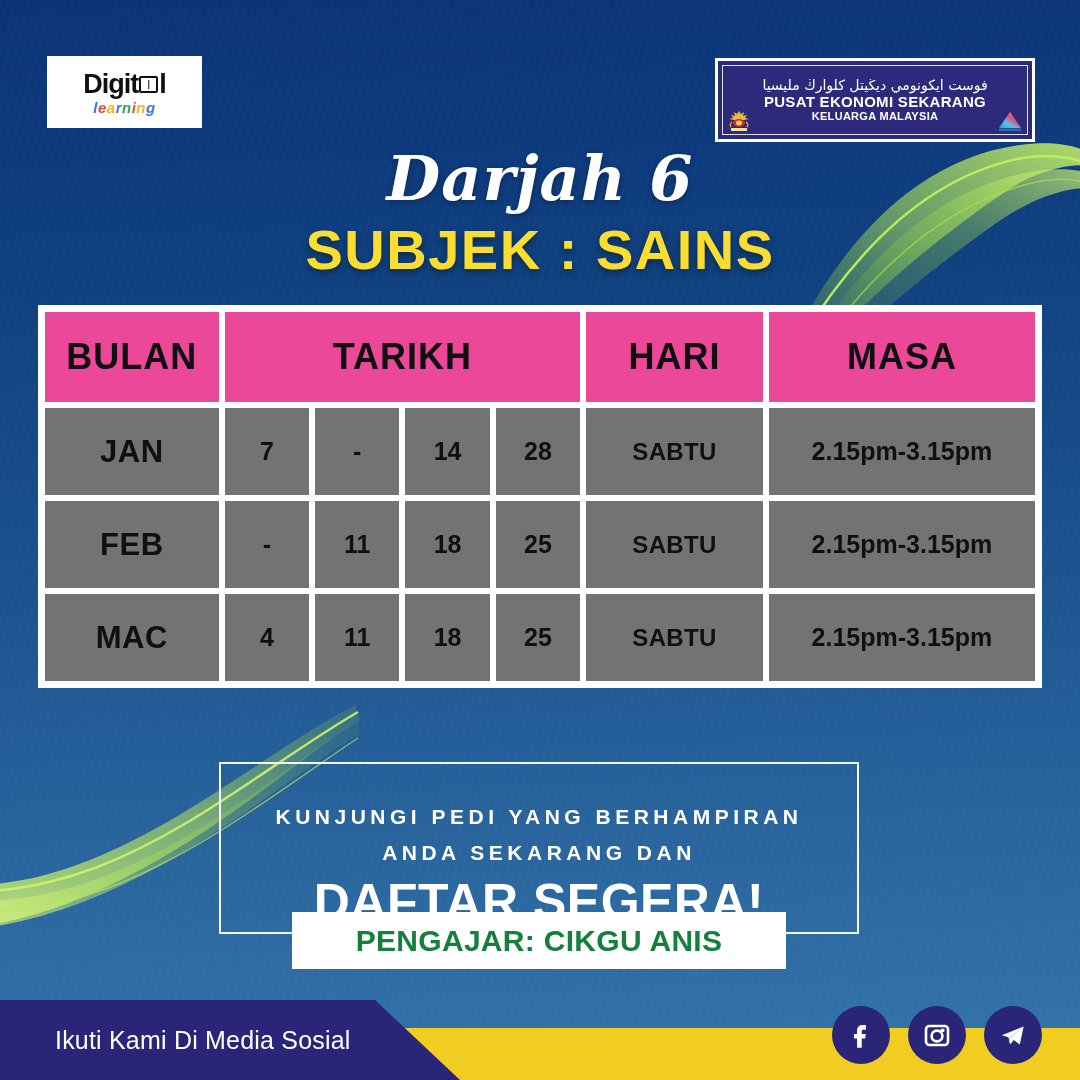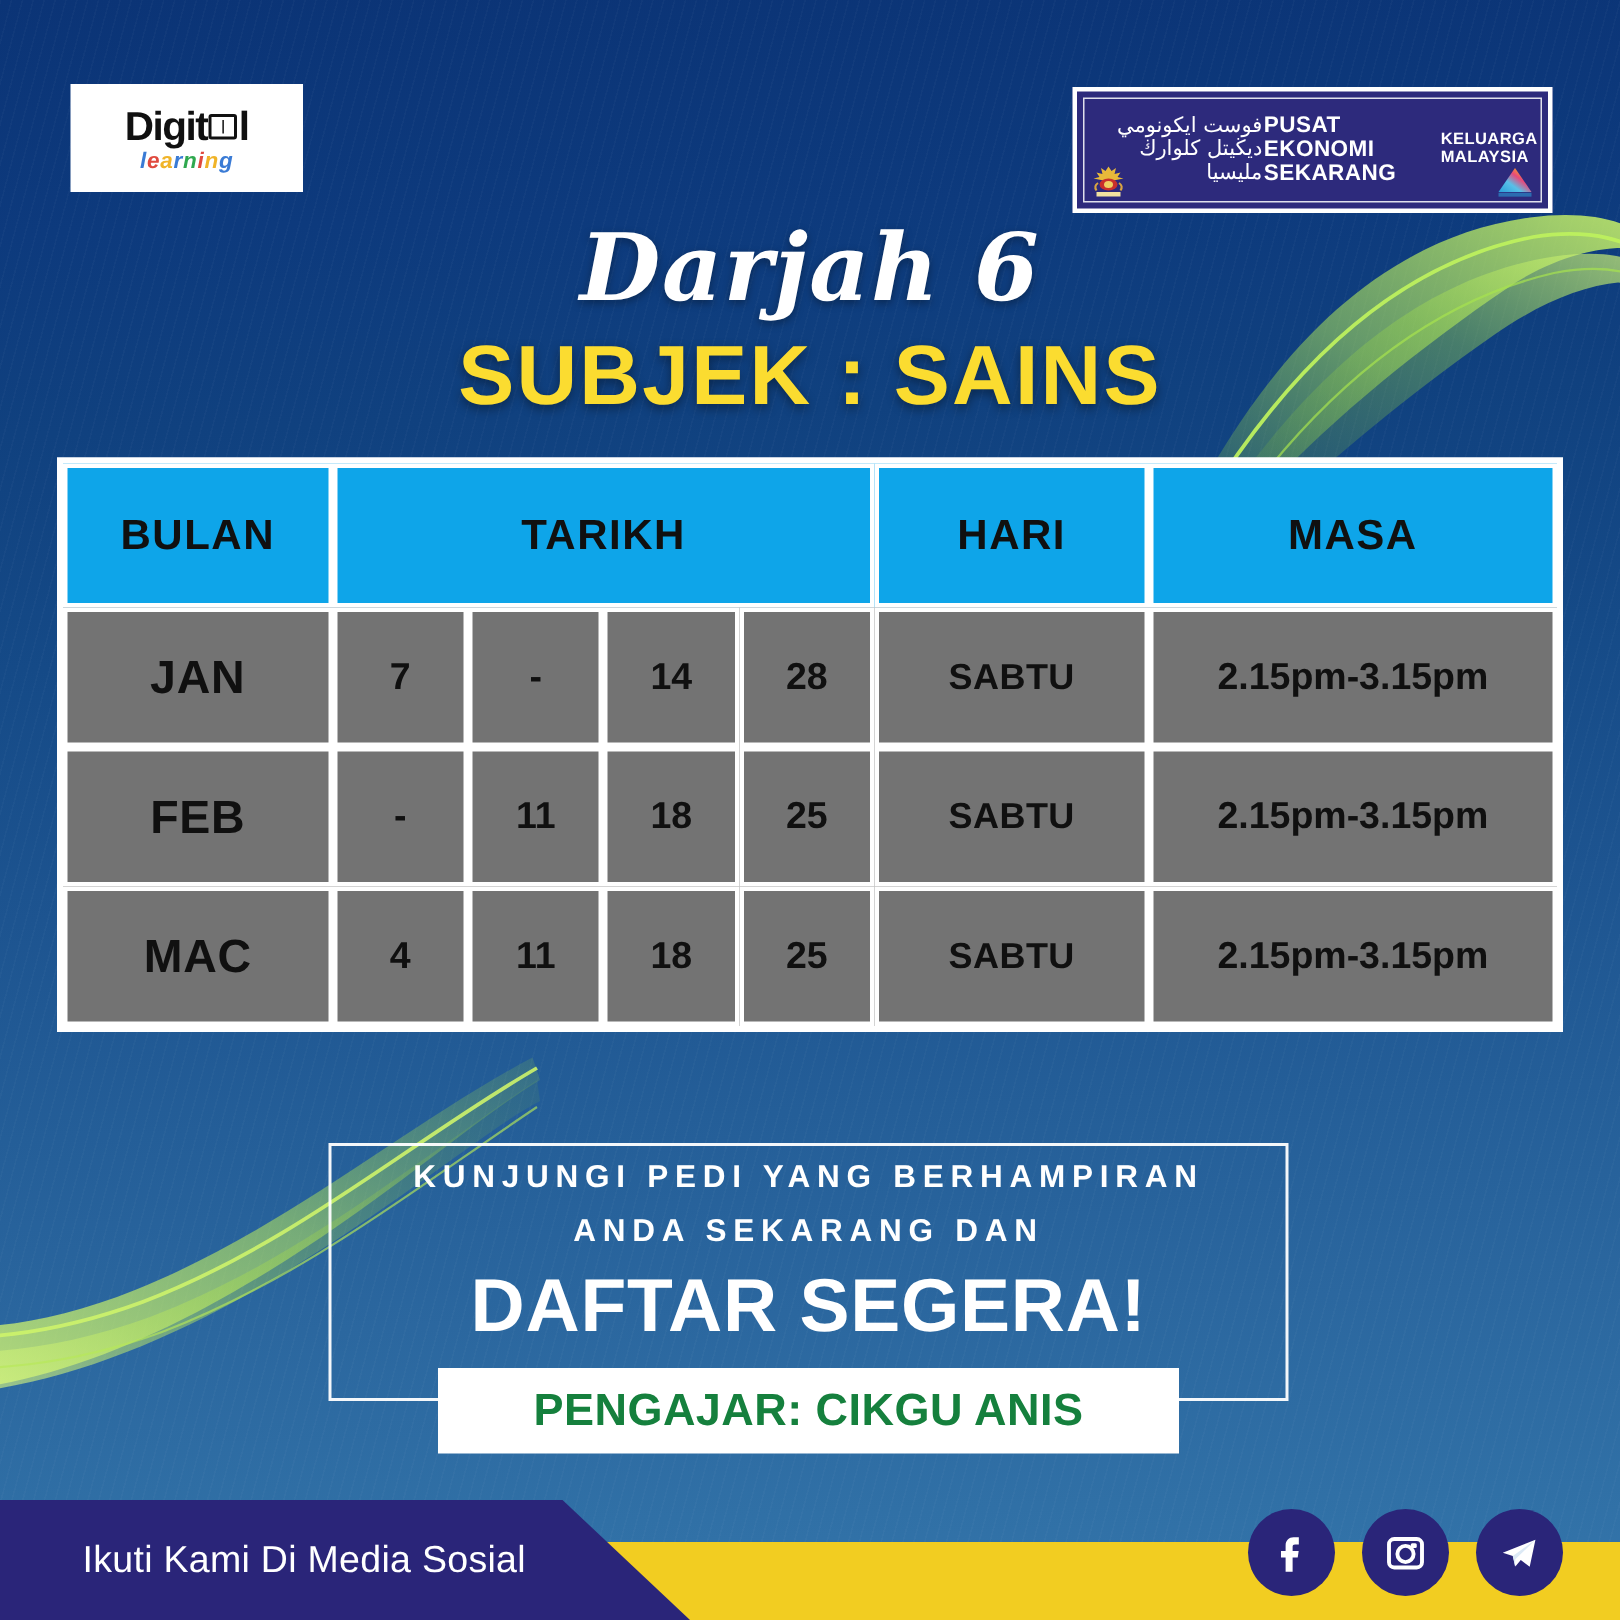--- a/index.html
+++ b/index.html
@@ -84,7 +84,7 @@
   #ped-badge .pb-inner{
     position:absolute; inset:4px;
     border:1px solid rgba(255,255,255,.85);
-    display:flex; flex-direction:row;
+    display:flex; flex-direction:column;
     align-items:center; justify-content:center;
     gap:1px;
   }

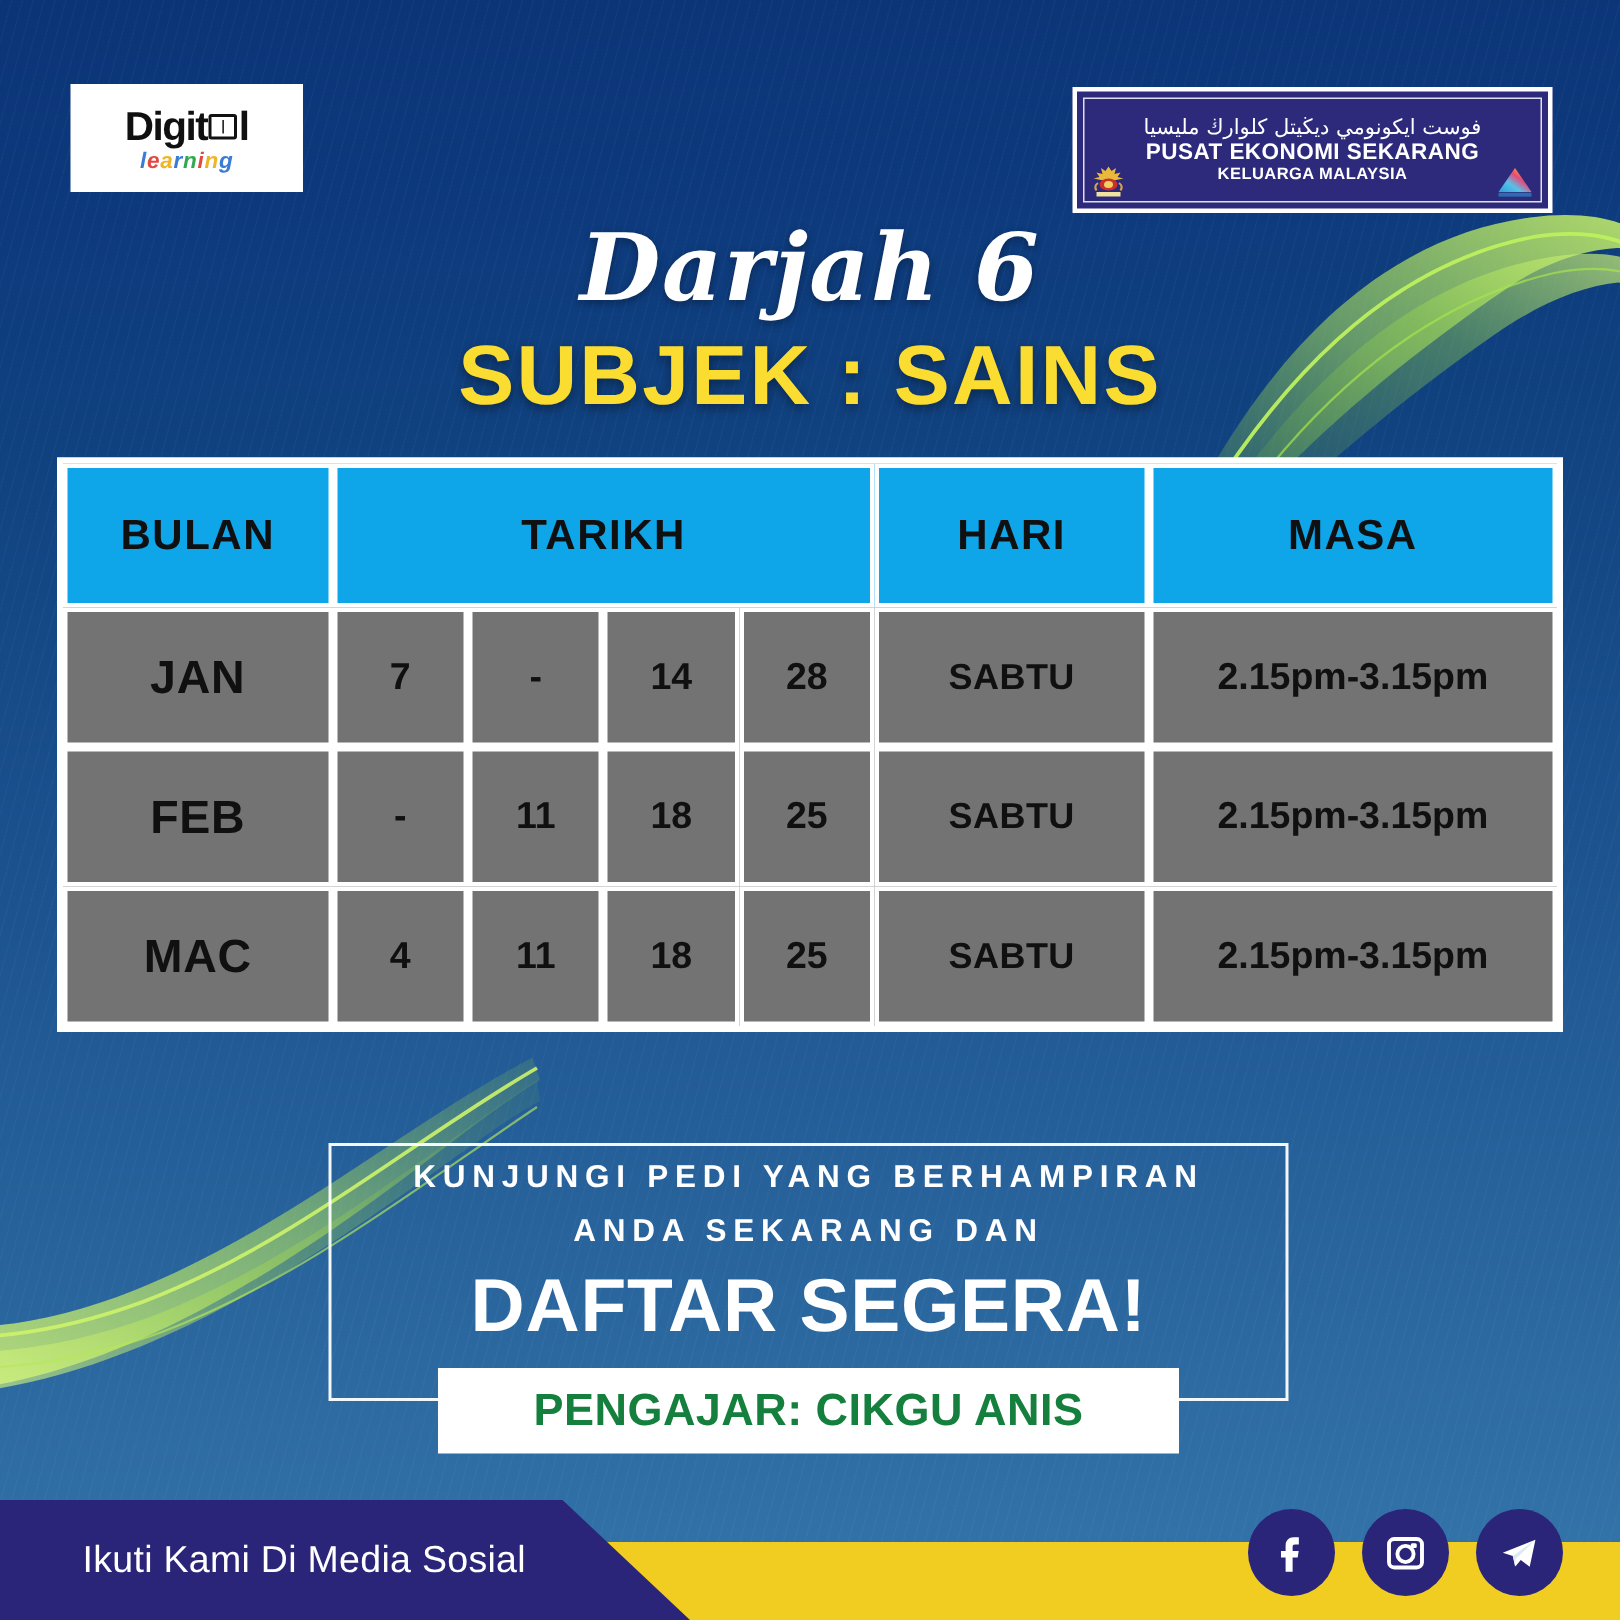--- a/index.html
+++ b/index.html
@@ -151,9 +151,9 @@
     color:#101010;
   }
   #schedule thead th {
-    background:#0ea5e9;
+    background:#ec4899;
     height:96px;
-    font-size:28px;
+    font-size:36px;
     font-weight:bold;
     letter-spacing:1px;
   }

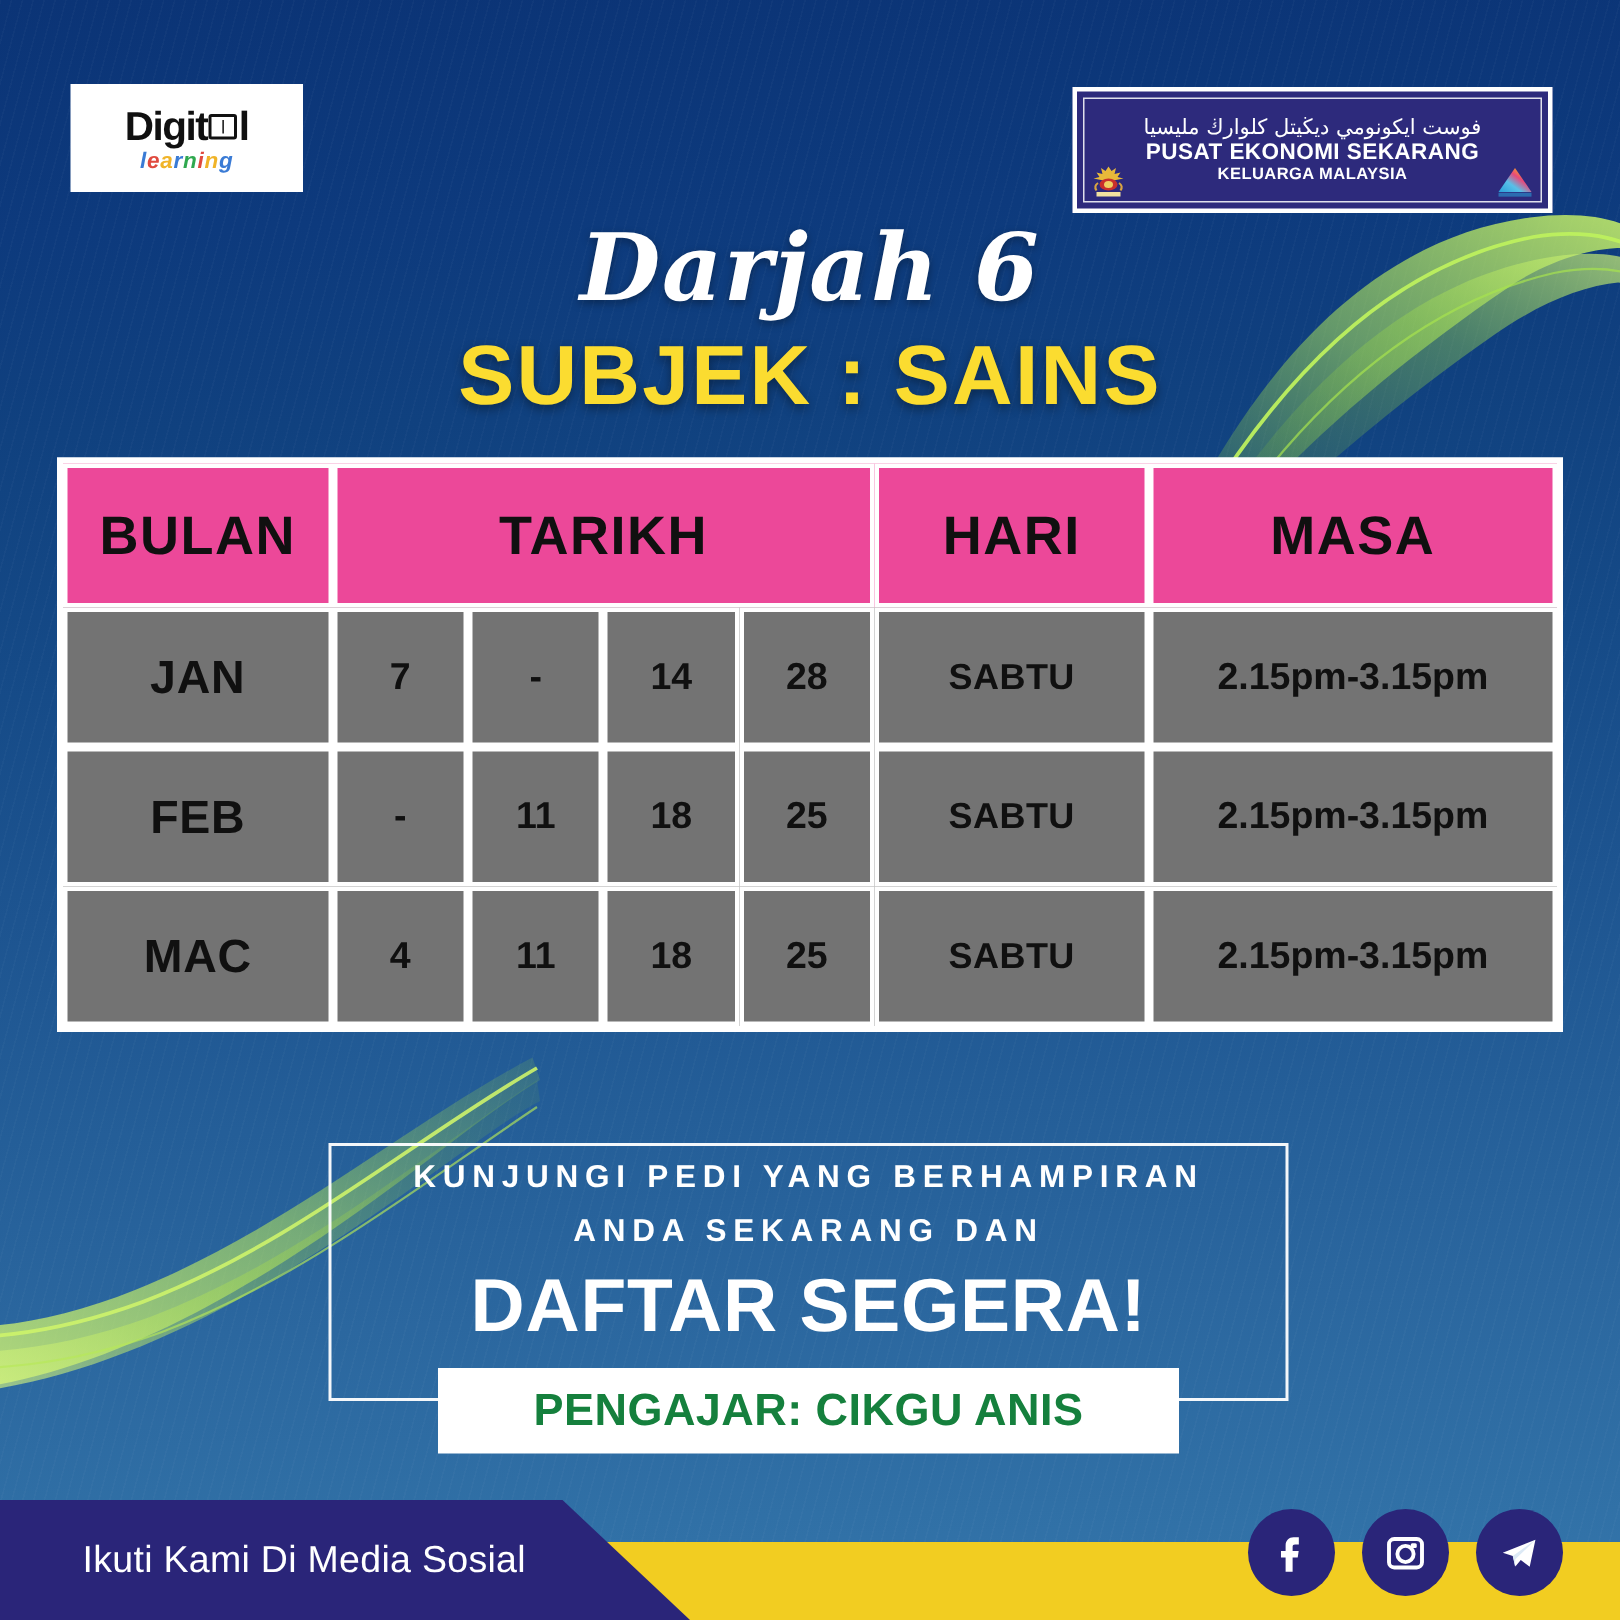--- a/index.html
+++ b/index.html
@@ -181,7 +181,7 @@
     border:2px solid rgba(255,255,255,.95);
     z-index:6;
     text-align:center;
-    padding-top:8px;
+    padding-top:40px;
   }
   #cta .cta-l1{
     color:#ffffff; font-size:21px; font-weight:bold;

